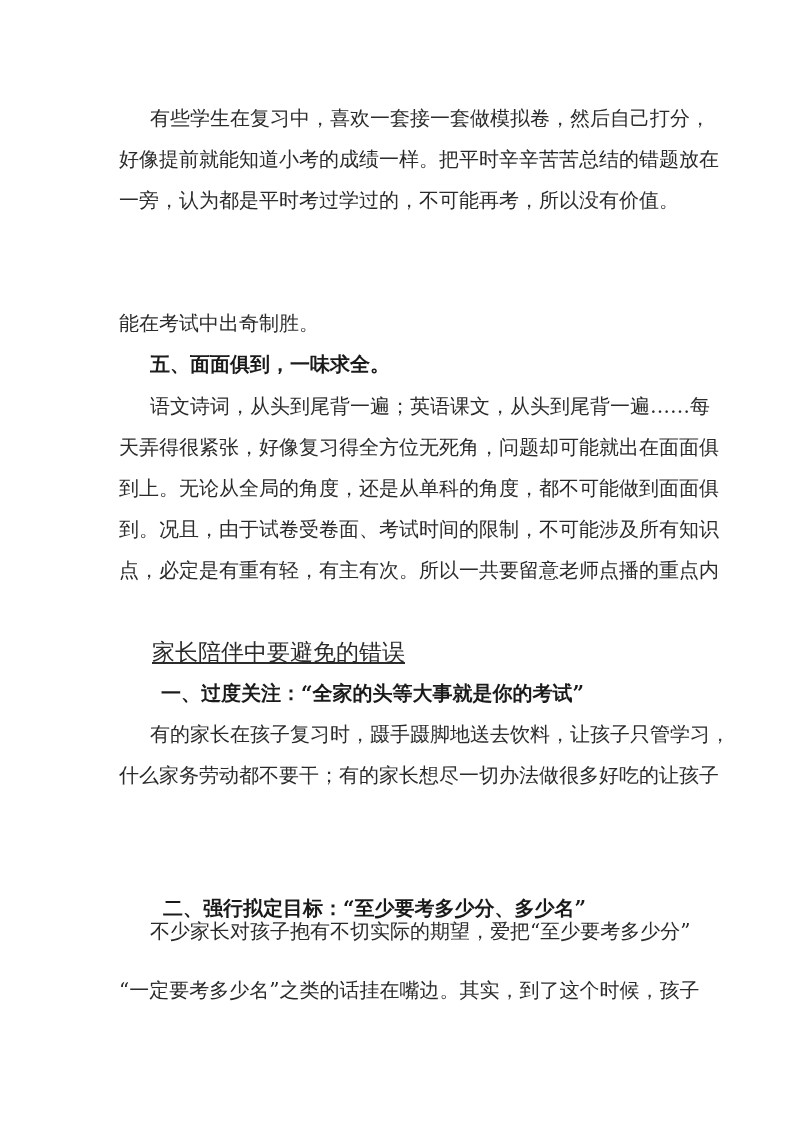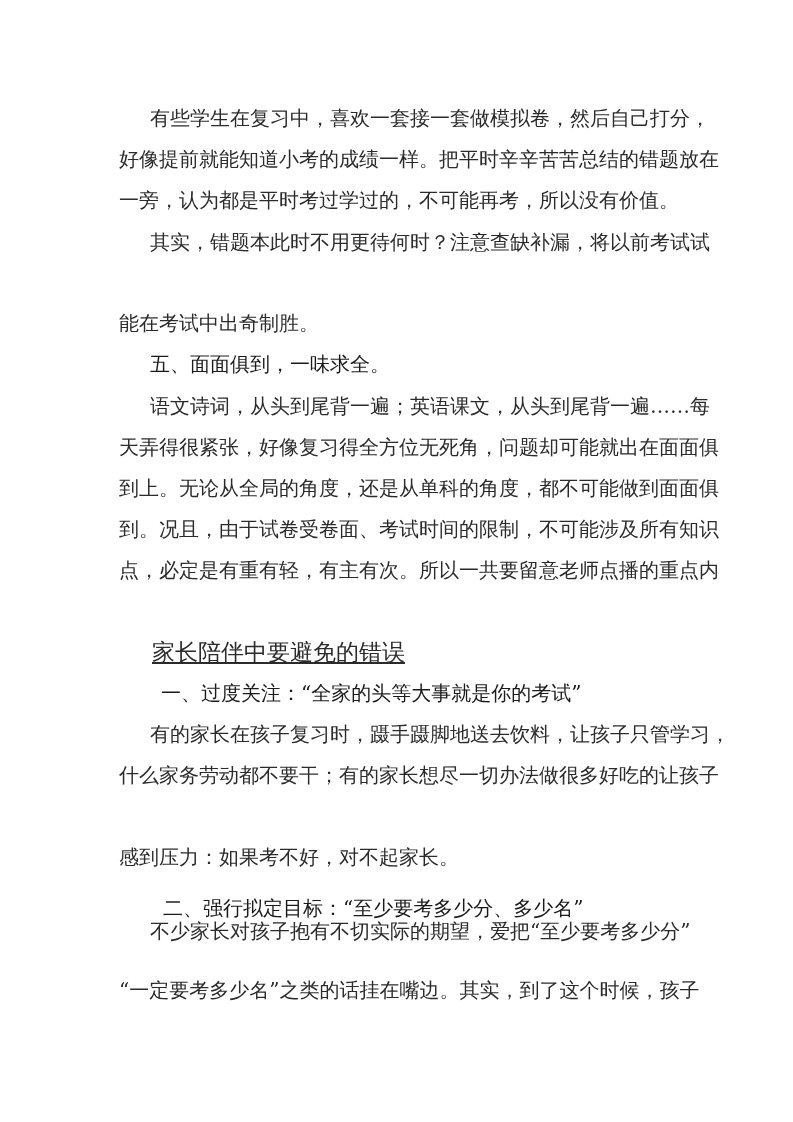--- a/index.html
+++ b/index.html
@@ -33,7 +33,6 @@
   <div class="line" style="top:145px">好像提前就能知道小考的成绩一样。把平时辛辛苦苦总结的错题放在</div>
   <div class="line last" style="top:186px">一旁，认为都是平时考过学过的，不可能再考，所以没有价值。</div>
 
-  <div class="line indent" style="top:228px">其实，错题本此时不用更待何时？注意查缺补漏，将以前考试试</div>
   <div class="line last" style="top:309px">能在考试中出奇制胜。</div>
 
   <div class="line indent last bold" style="top:350px">五、面面俱到，一味求全。</div>

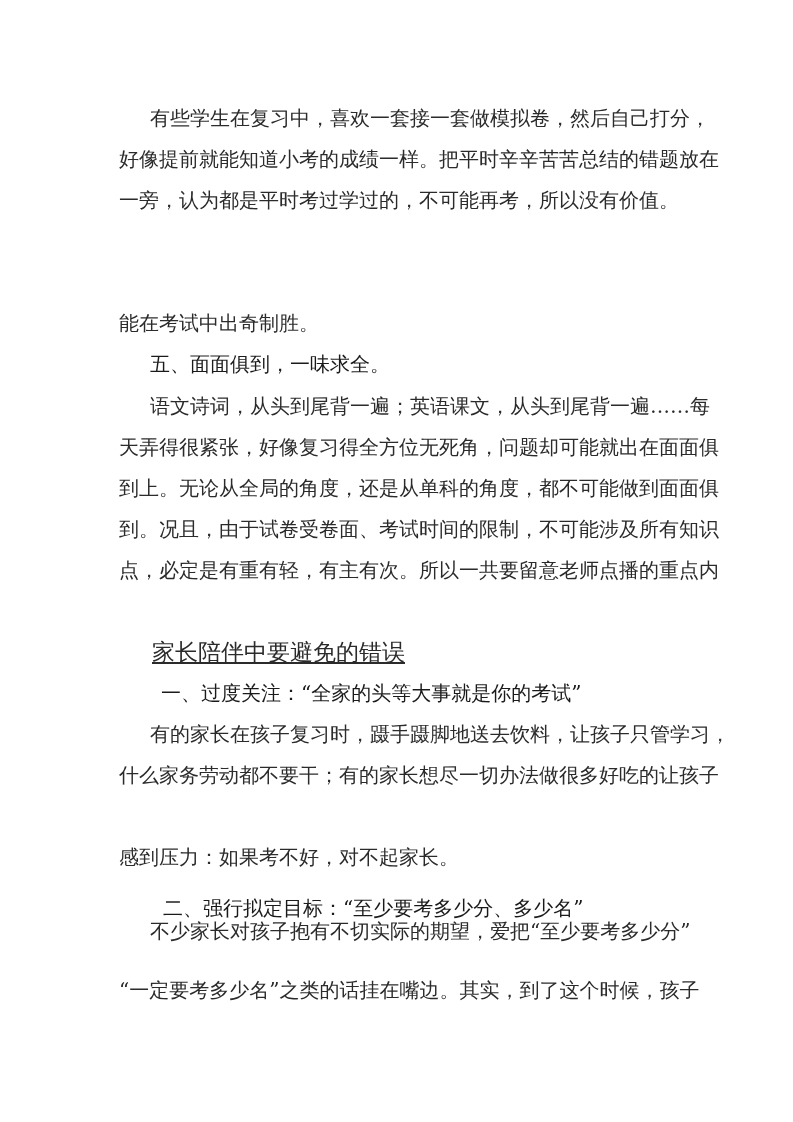--- a/index.html
+++ b/index.html
@@ -21,7 +21,7 @@
   }
   .line.last { text-align-last: left; }
   .line.indent { left: 150px; width: 532px; }
-  .bold { font-weight: normal; color: #1a1a1a; }
+  .bold { font-weight: bold; color: #1a1a1a; }
   .sub { font-size: 23px; text-decoration: underline; }
 </style>
 </head>

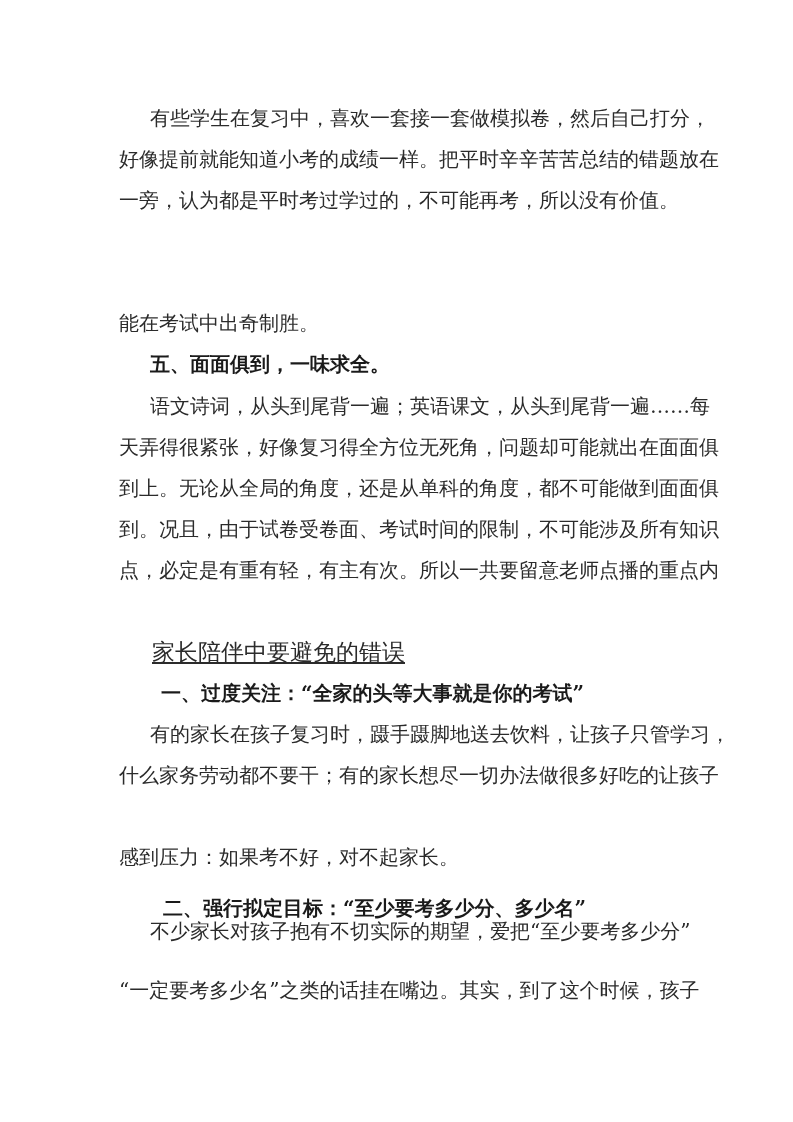--- a/index.html
+++ b/index.html
@@ -49,7 +49,6 @@
 
   <div class="line indent" style="top:720px">有的家长在孩子复习时，蹑手蹑脚地送去饮料，让孩子只管学习，</div>
   <div class="line" style="top:761px">什么家务劳动都不要干；有的家长想尽一切办法做很多好吃的让孩子</div>
-  <div class="line last" style="top:843px">感到压力：如果考不好，对不起家长。</div>
 
   <div class="line last bold" style="left:163px; width:519px; top:894px">二、强行拟定目标：“至少要考多少分、多少名”</div>
 

